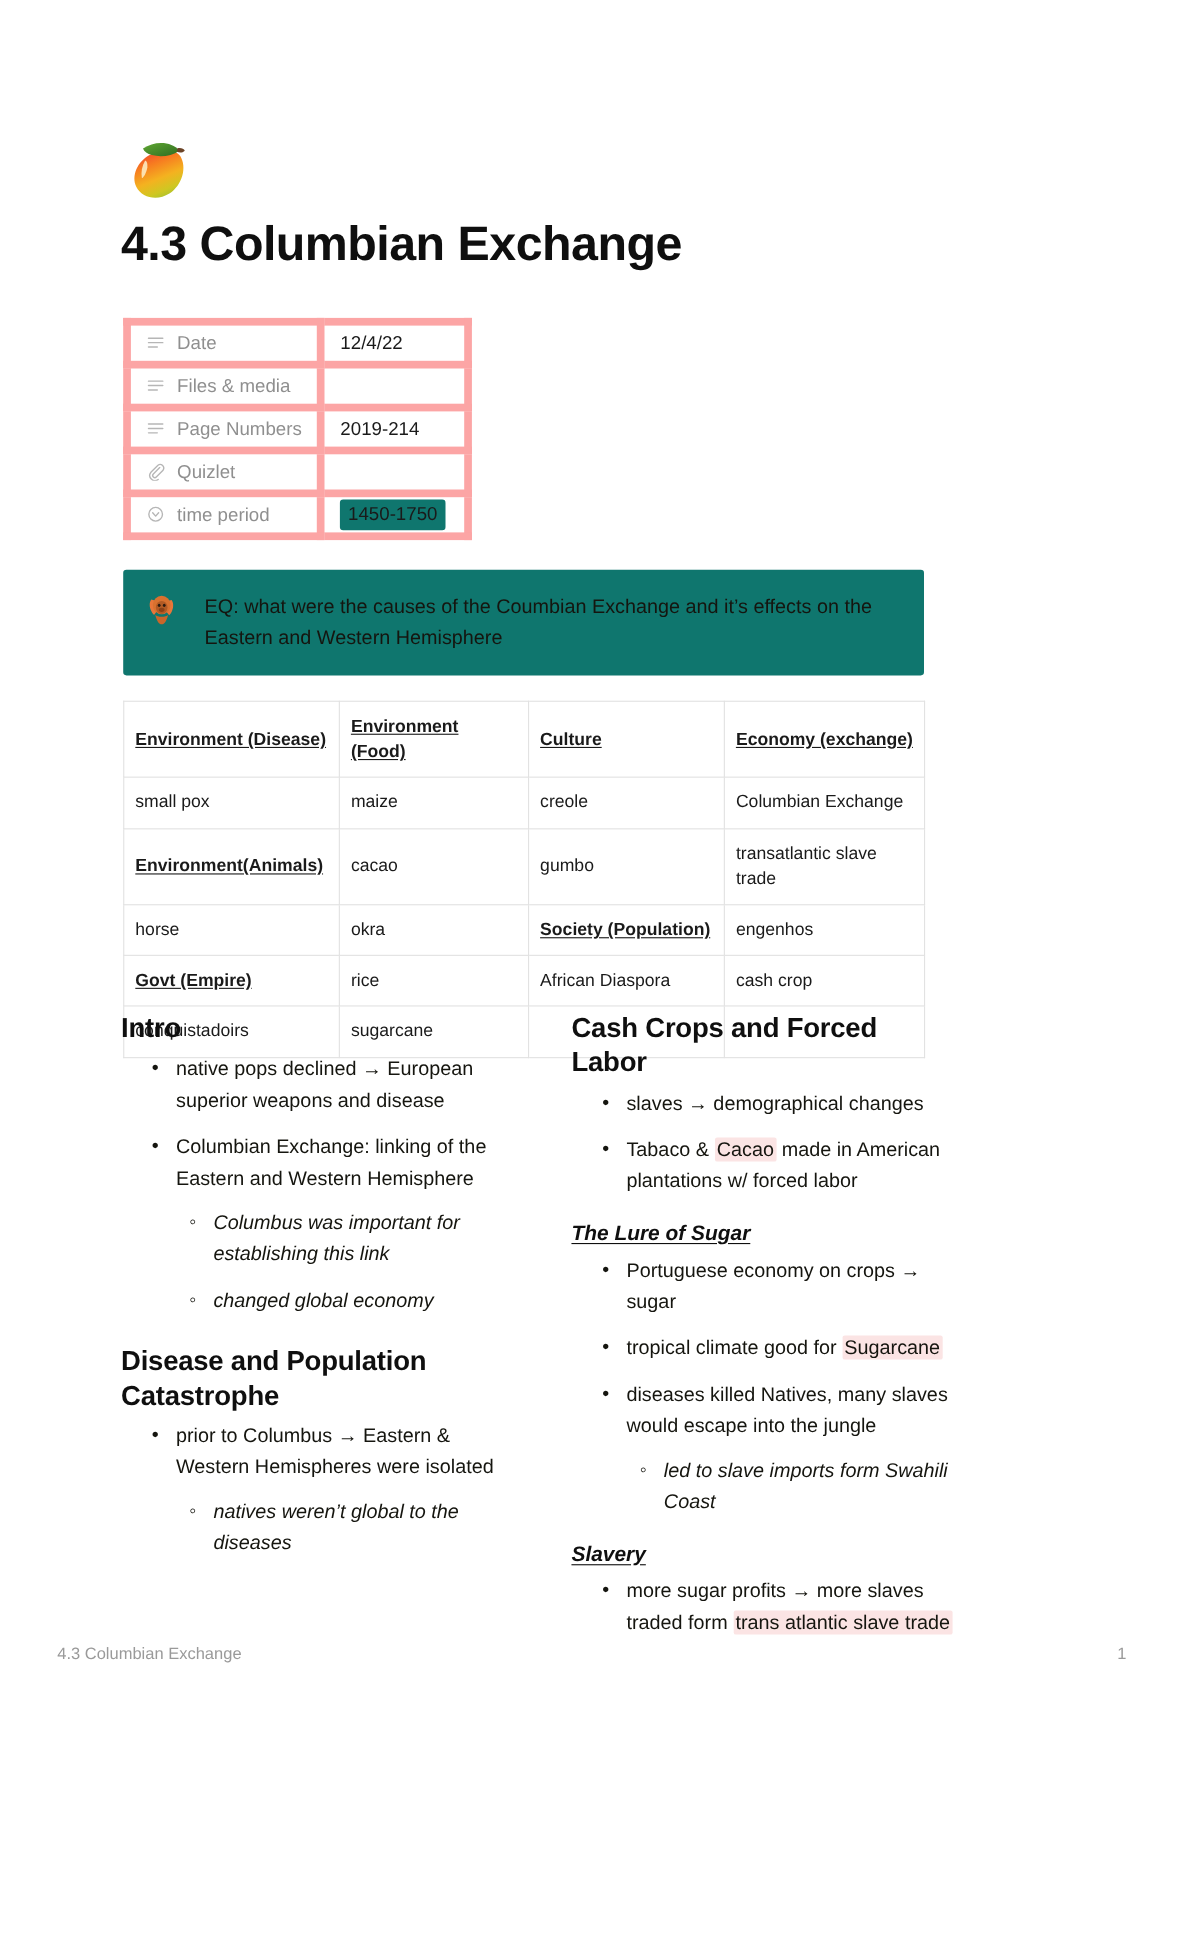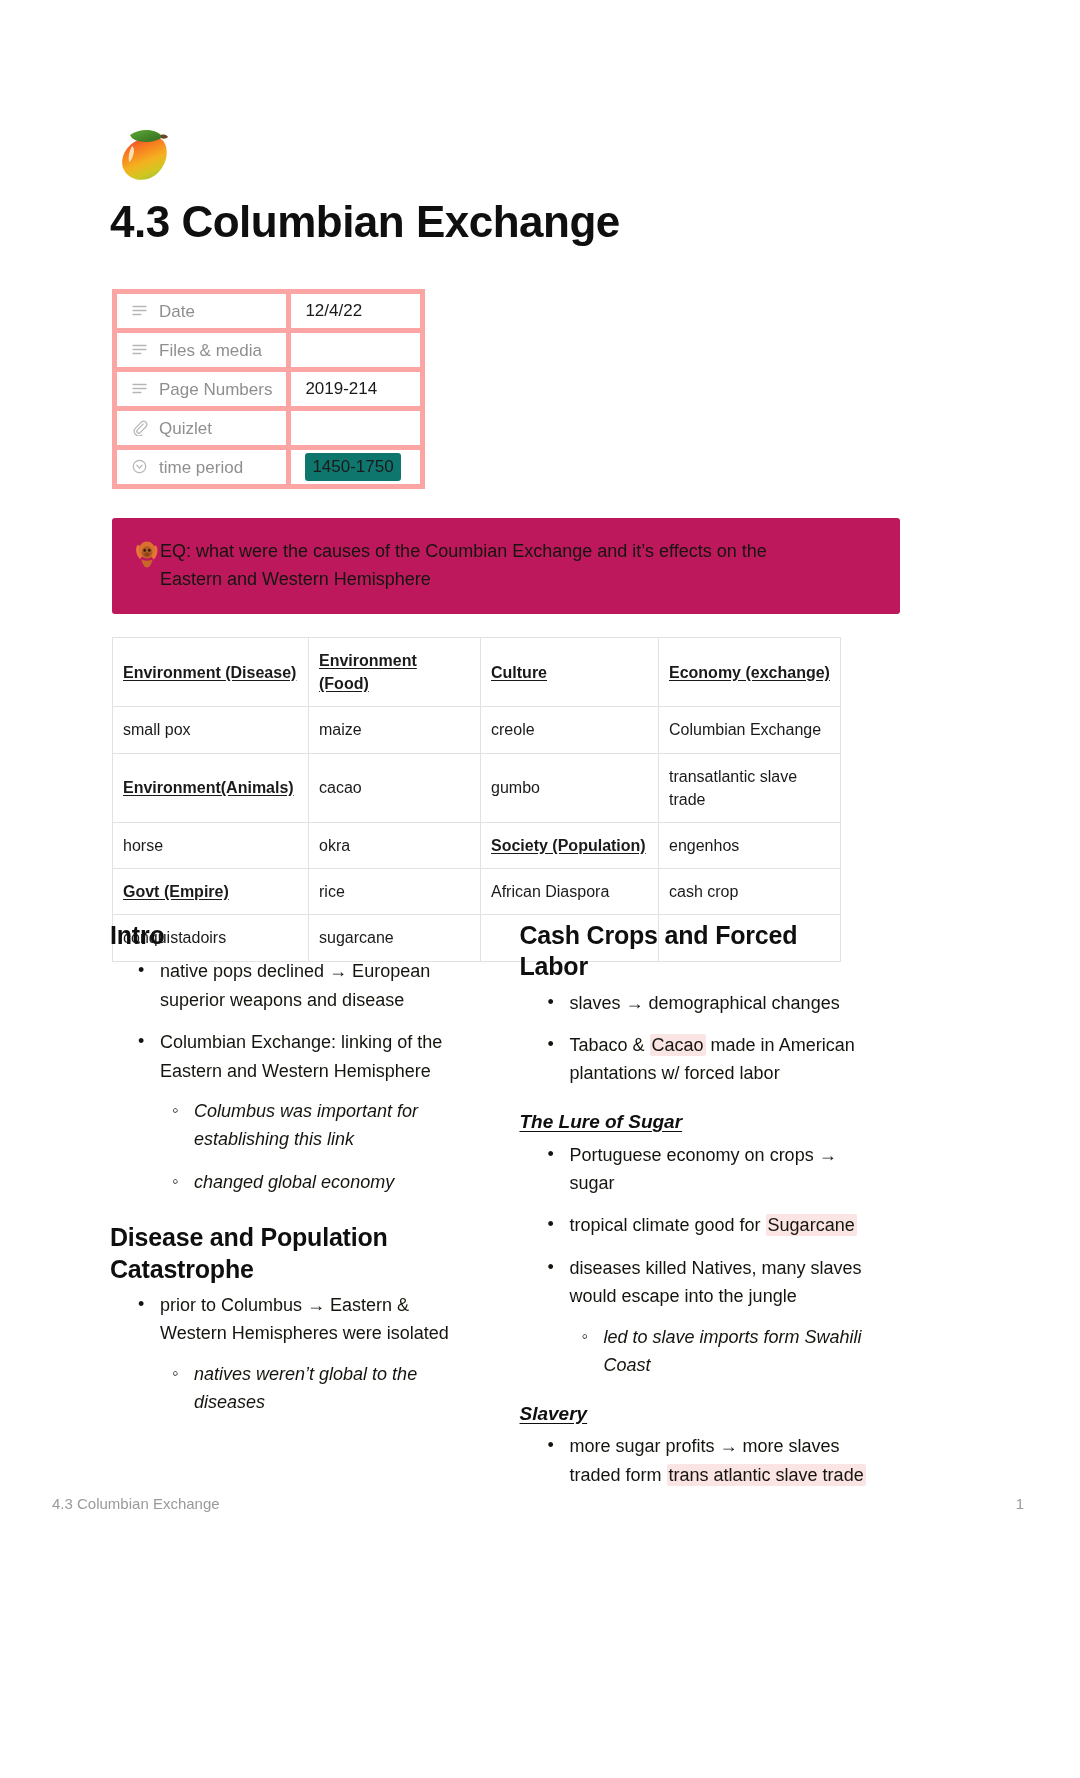--- a/index.html
+++ b/index.html
@@ -61,7 +61,7 @@
     font-size: 17px;
   }
   .props td {
-    border: 5px solid #fca5a5;
+    border: 7px solid #fca5a5;
     padding: 0 14px;
     height: 39px;
     vertical-align: middle;

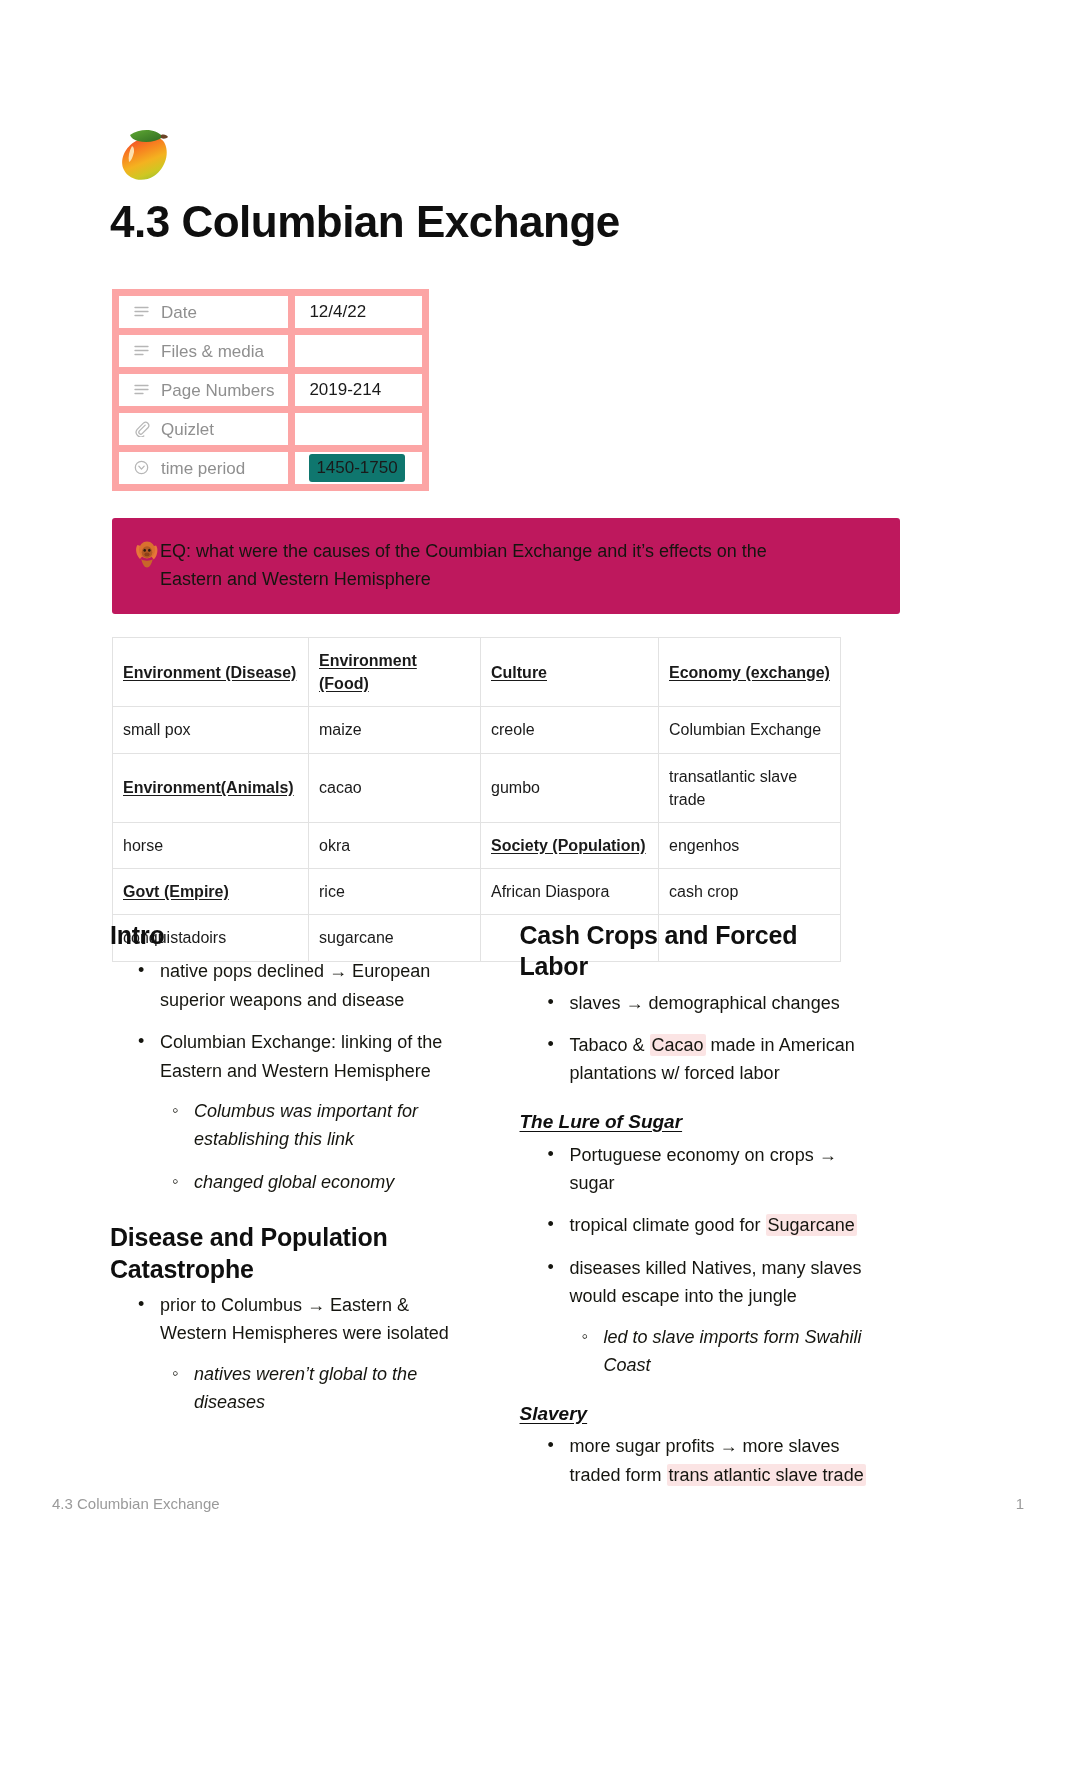--- a/index.html
+++ b/index.html
@@ -101,14 +101,14 @@
     position: absolute;
     left: 112px;
     top: 518px;
-    width: 788px;
+    width: 728px;
     min-height: 92px;
-    background: #be185d;
+    background: #0f766e;
     border-radius: 3px;
     padding: 20px 22px 20px 22px;
     display: flex;
     align-items: flex-start;
-    gap: 0;
+    gap: 26px;
   }
   .callout-icon {
     flex: 0 0 auto;

